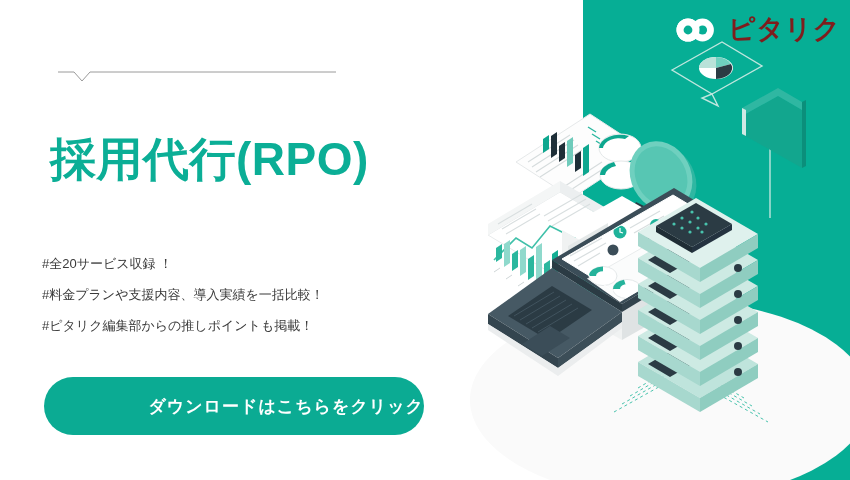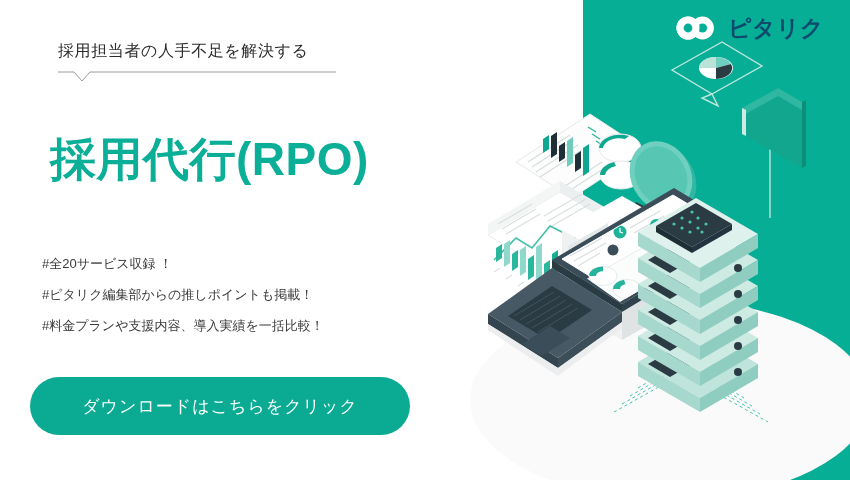--- a/index.html
+++ b/index.html
@@ -64,8 +64,8 @@
   }
   .logo-mark { display: block; }
   .logo-text {
-    color: #0c4a6e;
-    font-size: 23px;
+    color: #7f1d1d;
+    font-size: 27px;
     font-weight: bold;
     letter-spacing: 0.5px;
     line-height: 1;

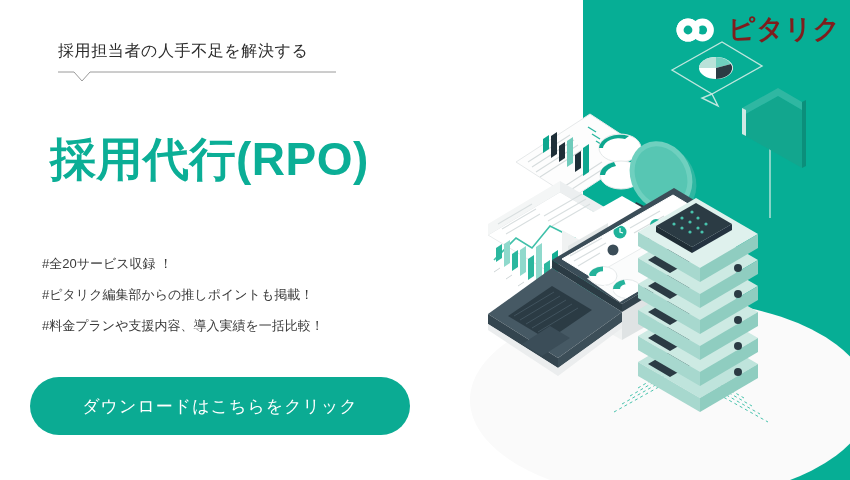--- a/index.html
+++ b/index.html
@@ -445,7 +445,6 @@
 
   <div class="copy">
 
-    <div class="eyebrow">採用担当者の人手不足を解決する</div>
 
     <svg class="divider" viewBox="0 0 278 14">
       <path d="M0,2 L16,2 L24,11 L32,2 L278,2" fill="none" stroke="#9a9a9a" stroke-width="1"></path>

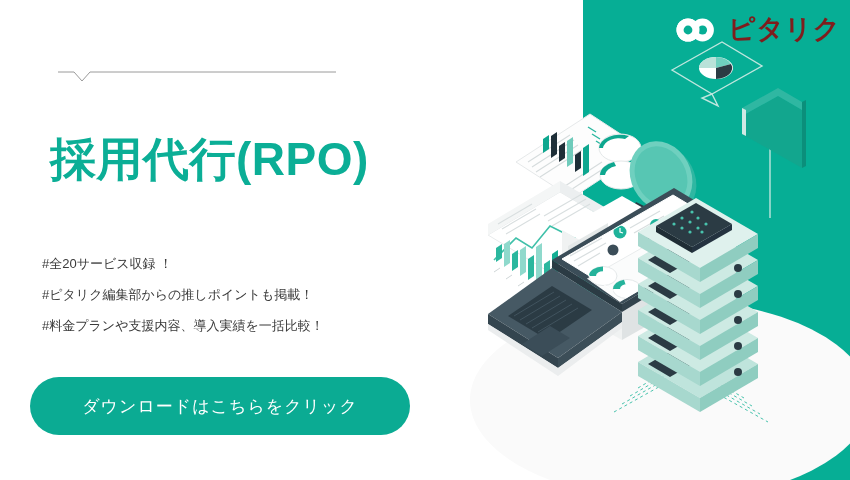--- a/index.html
+++ b/index.html
@@ -456,8 +456,8 @@
 
     <div class="features">
       <div class="feature">#全20サービス収録 ！</div>
+      <div class="feature">#料金プランや支援内容、導入実績を一括比較！</div>
       <div class="feature">#ピタリク編集部からの推しポイントも掲載！</div>
-      <div class="feature">#料金プランや支援内容、導入実績を一括比較！</div>
     </div>
 
     <button class="cta">ダウンロードはこちらをクリック</button>

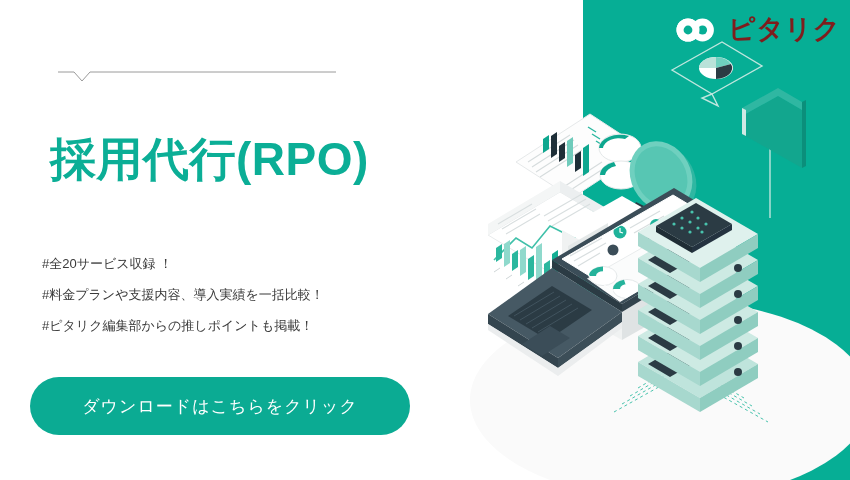--- a/index.html
+++ b/index.html
@@ -125,7 +125,7 @@
   .feature:last-child { margin-bottom: 0; }
   .cta {
     position: absolute;
-    left: 30px;
+    left: 44px;
     top: 377px;
     width: 380px;
     height: 58px;
@@ -135,10 +135,11 @@
     color: #ffffff;
     font-family: "Liberation Sans", "DejaVu Sans", sans-serif;
     font-size: 17px;
-    font-weight: normal;
+    font-weight: bold;
     letter-spacing: 1px;
     cursor: pointer;
     padding: 0;
+    text-align: right;
   }
 
   

